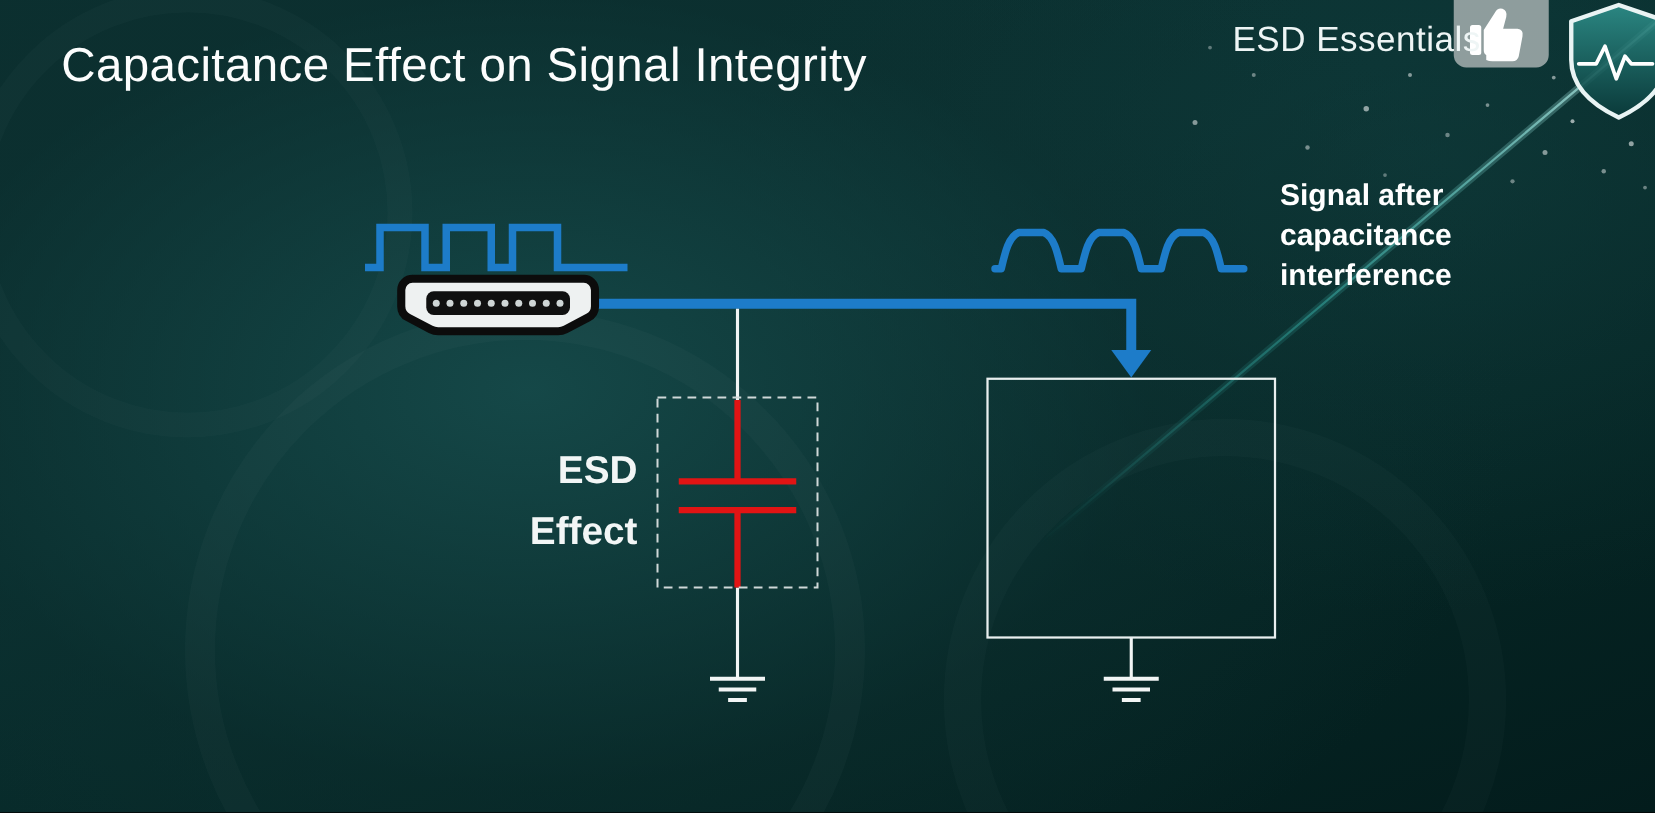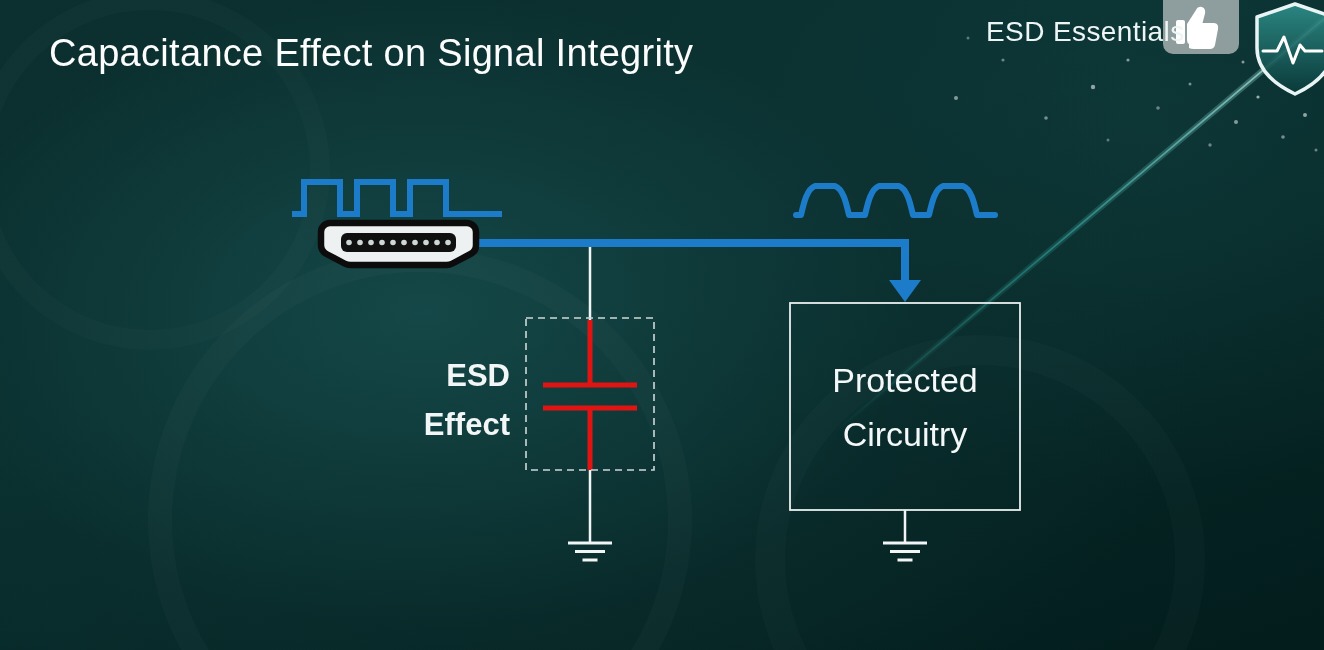--- a/index.html
+++ b/index.html
@@ -130,6 +130,11 @@
   <span class="brand-text">ESD Essentials</span>
 
 
+  <div class="lbl output-label">
+    <div>Signal after</div>
+    <div>capacitance</div>
+    <div>interference</div>
+  </div>
 
   <div class="lbl esd-label">
     <div>ESD</div>

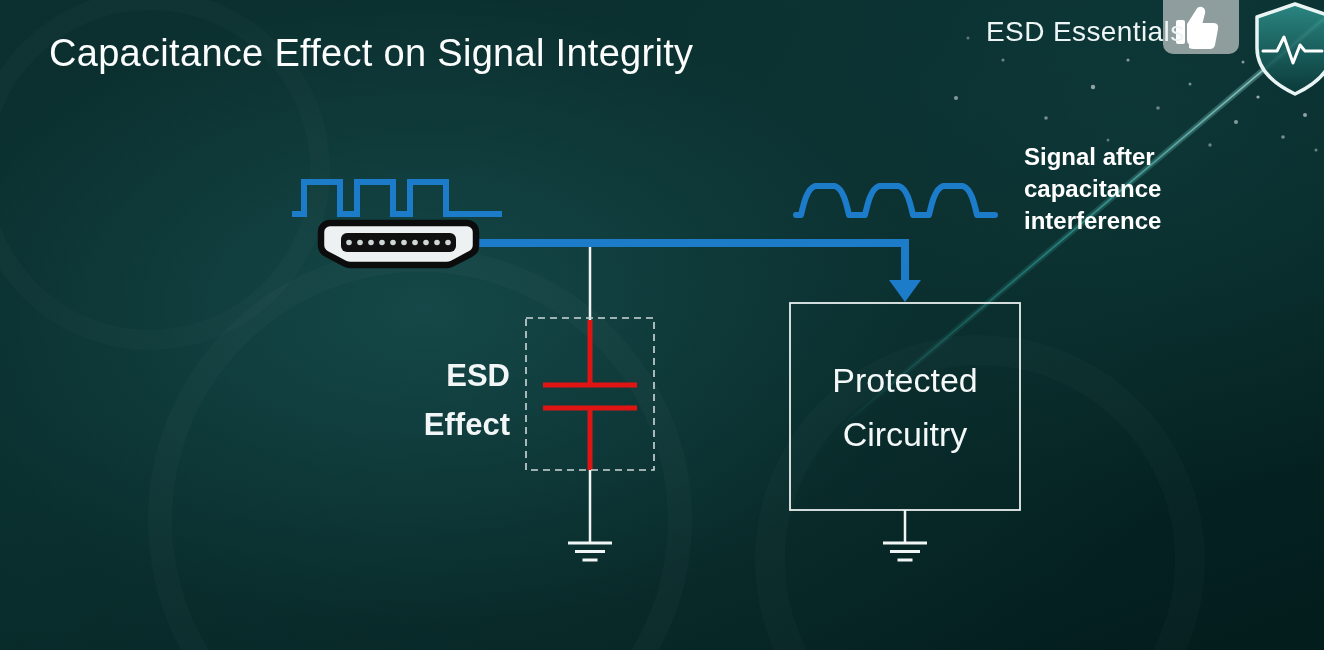--- a/index.html
+++ b/index.html
@@ -141,10 +141,6 @@
     <div>Effect</div>
   </div>
 
-  <div class="lbl protected-label">
-    <div>Protected</div>
-    <div>Circuitry</div>
-  </div>
 
 </div>
 

